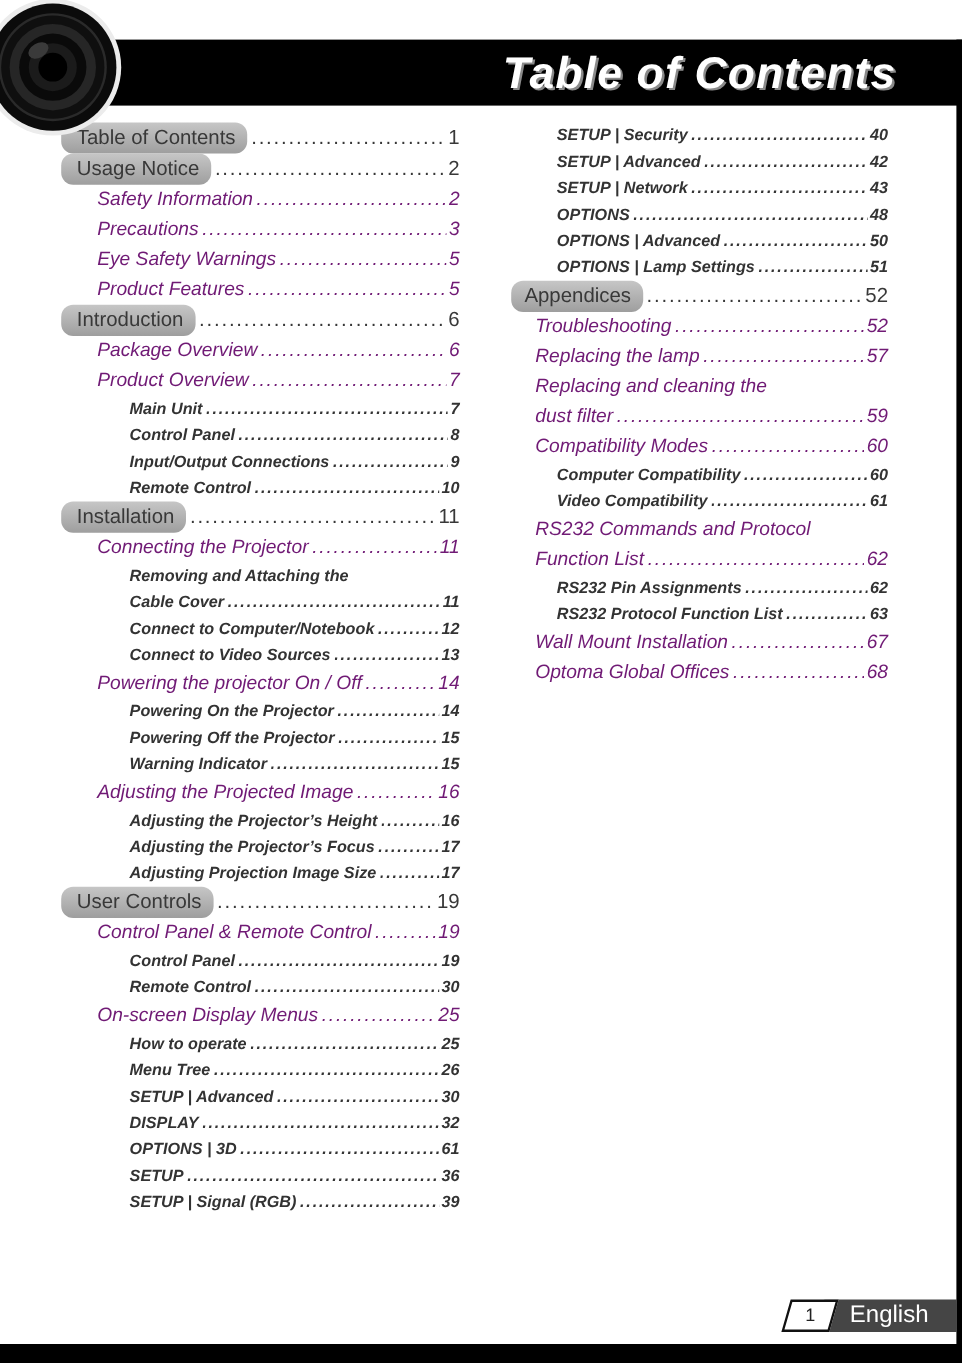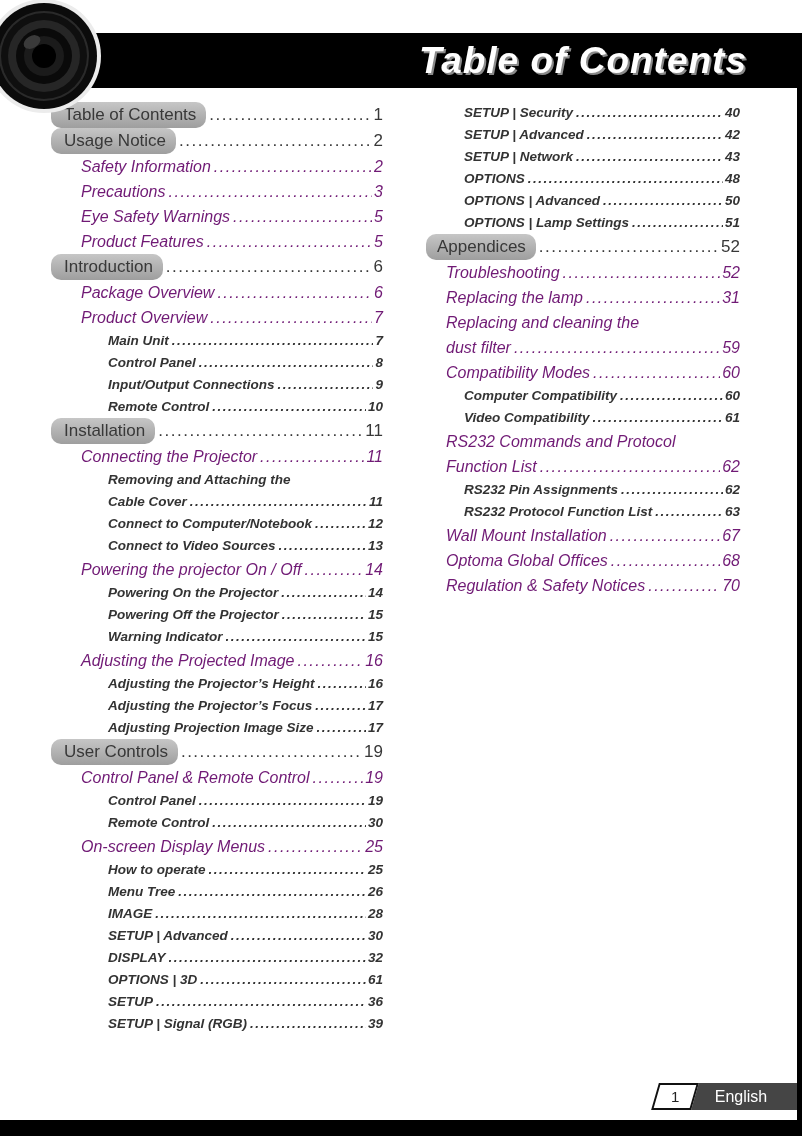--- a/index.html
+++ b/index.html
@@ -471,7 +471,7 @@
           <div class="row">
     <span class="pill"><span class="lbl">Replacing the lamp</span></span>
     <span class="dots"></span>
-    <span class="pg">31</span>
+    <span class="pg">57</span>
   </div>
         </div>
         <div class="entry lv2">

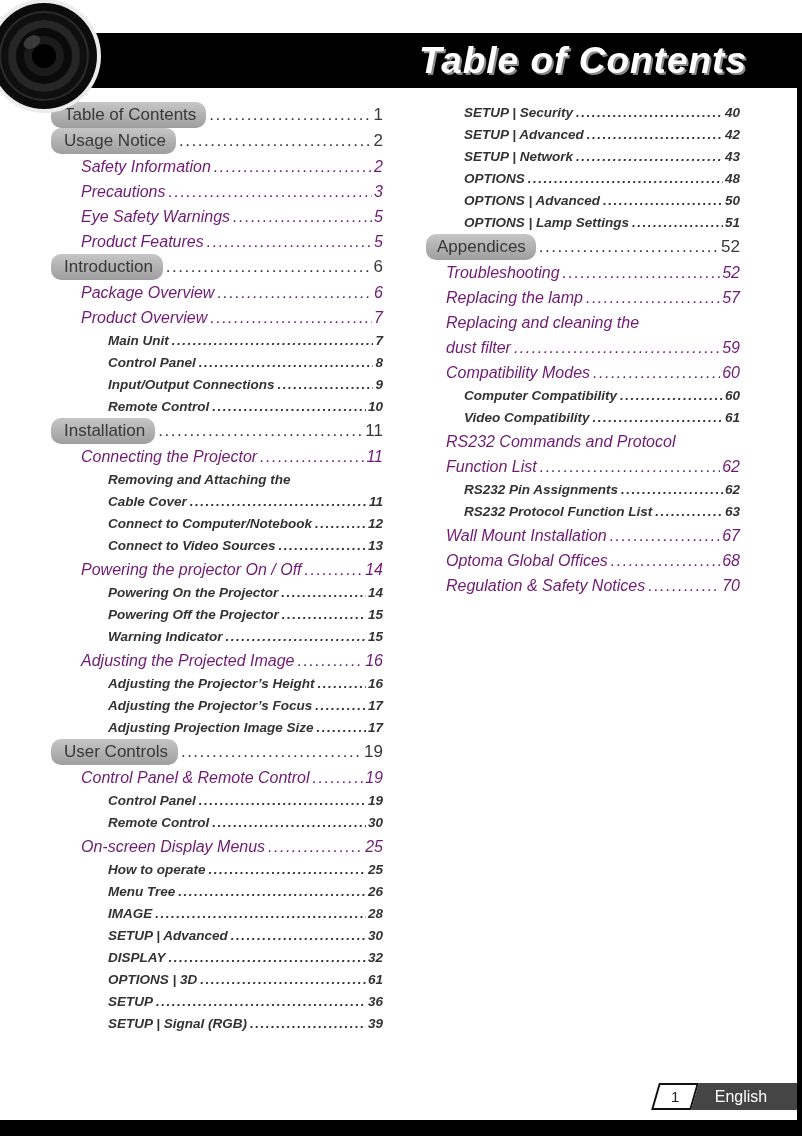--- a/index.html
+++ b/index.html
@@ -539,13 +539,6 @@
     <span class="pg">68</span>
   </div>
         </div>
-        <div class="entry lv2">
-          <div class="row">
-    <span class="pill"><span class="lbl">Regulation &amp; Safety Notices</span></span>
-    <span class="dots"></span>
-    <span class="pg">70</span>
-  </div>
-        </div>
       </div>
   </div>
 

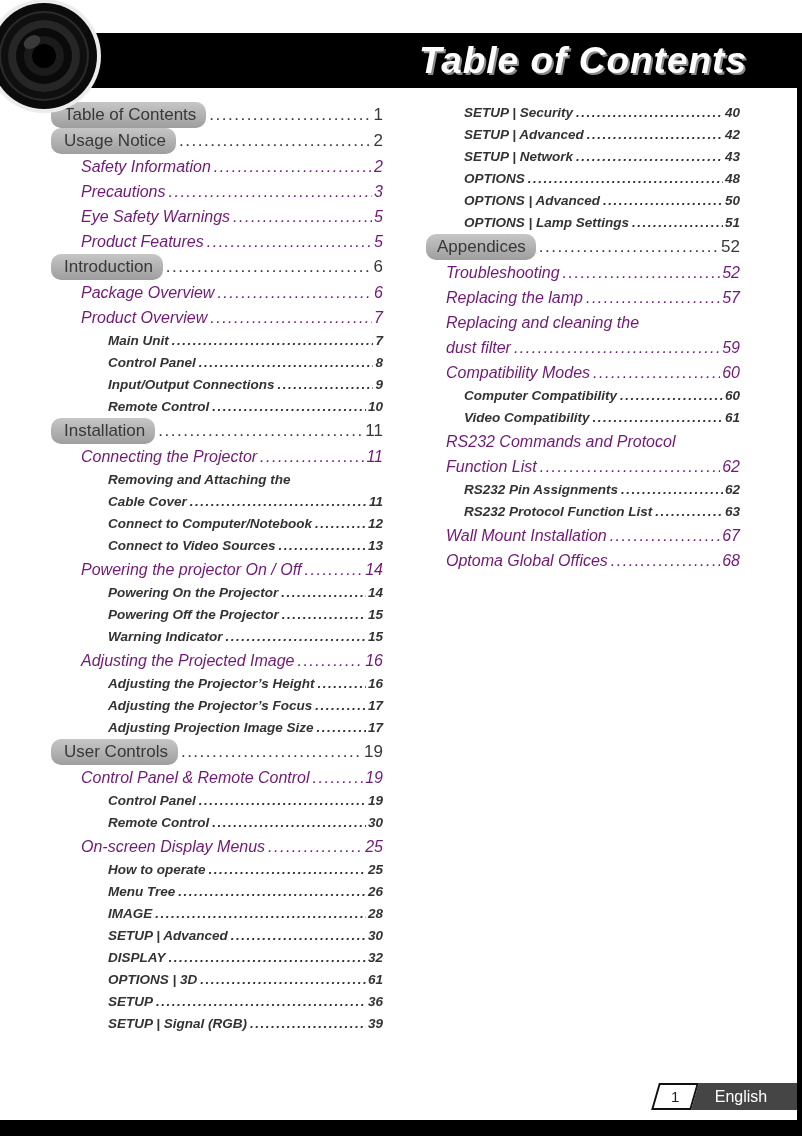--- a/index.html
+++ b/index.html
@@ -369,13 +369,6 @@
         </div>
         <div class="entry lv3">
           <div class="row">
-    <span class="pill"><span class="lbl">IMAGE</span></span>
-    <span class="dots"></span>
-    <span class="pg">28</span>
-  </div>
-        </div>
-        <div class="entry lv3">
-          <div class="row">
     <span class="pill"><span class="lbl">SETUP | Advanced</span></span>
     <span class="dots"></span>
     <span class="pg">30</span>

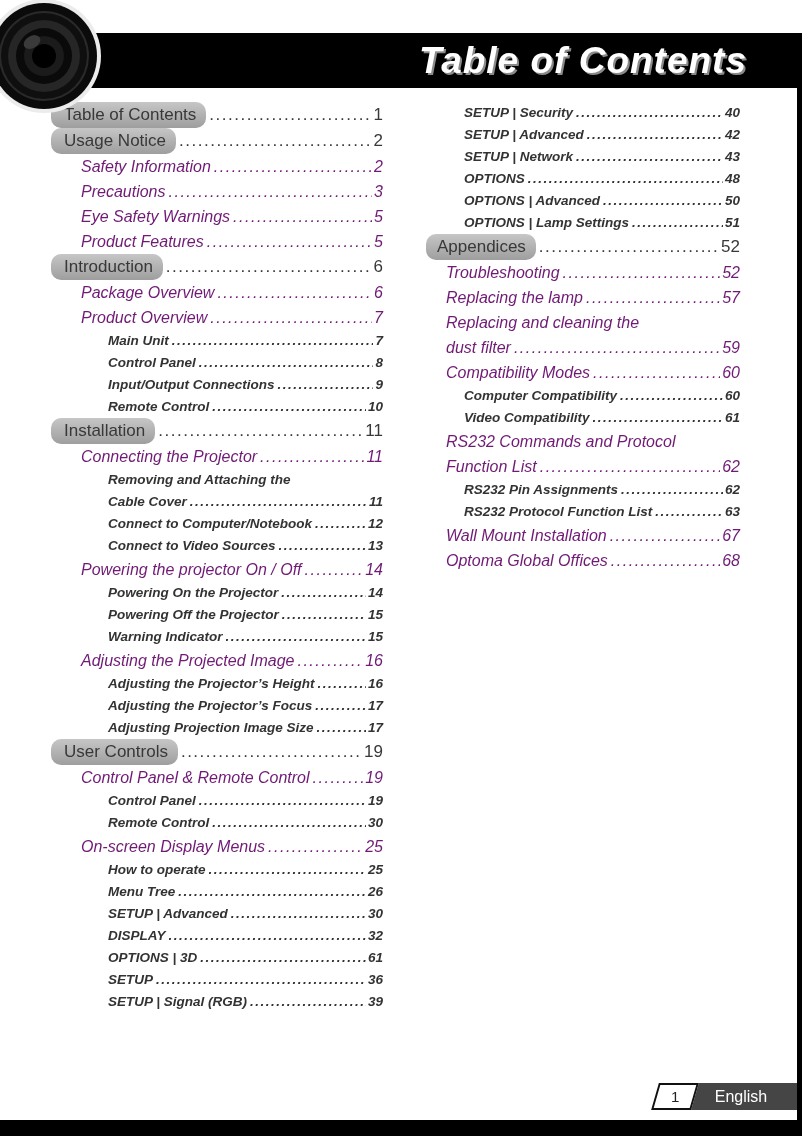--- a/index.html
+++ b/index.html
@@ -107,7 +107,7 @@
     background: #454545; color: #ffffff;
     width: 112px; height: 27px;
     display: flex; align-items: center; justify-content: center;
-    font-size: 16px;
+    font-size: 20px;
     border-radius: 3px 0 0 3px;
   }
 </style>

